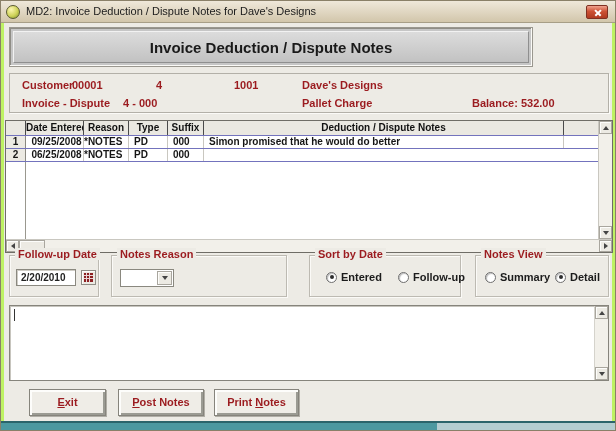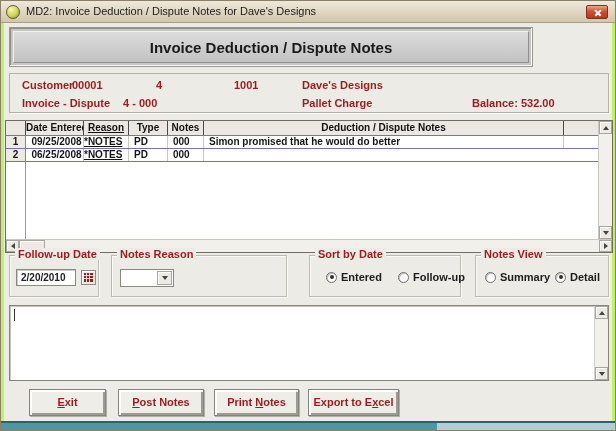--- a/index.html
+++ b/index.html
@@ -67,7 +67,7 @@
   .gdata .gc-num { background:#eceae3; border-right:1px solid #8a8880; text-align:center; padding-left:0; }
   .gdata .gc-date { text-align:center; padding-left:4px; }
   .gdata .gc-reason { text-align:left; padding-left:0; }
-  .gc-num{ width:20px; } .gc-date{ width:58px; } .gc-reason{ width:45px;text-decoration:underline; }
+  .gc-num{ width:20px; } .gc-date{ width:58px; } .gc-reason{ width:45px; }
   .gc-type{ width:39px; } .gc-suffix{ width:36px; } .gc-notes{ flex:1; } .gc-tail{ width:34px; border-right:none !important; }
   .gfiller { flex:1; position:relative; }
   .num-strip { position:absolute; left:0; top:0; bottom:0; width:20px; border-right:1px solid #9a988f; }

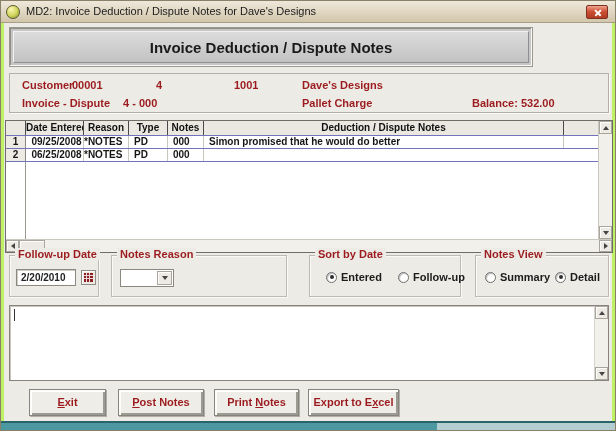--- a/index.html
+++ b/index.html
@@ -168,7 +168,7 @@
         <div class="gcell gc-date">Date Entered</div>
         <div class="gcell gc-reason">Reason</div>
         <div class="gcell gc-type">Type</div>
-        <div class="gcell gc-suffix">Notes</div>
+        <div class="gcell gc-suffix">Suffix</div>
         <div class="gcell gc-notes">Deduction / Dispute Notes</div>
         <div class="gcell gc-tail"></div>
       </div>

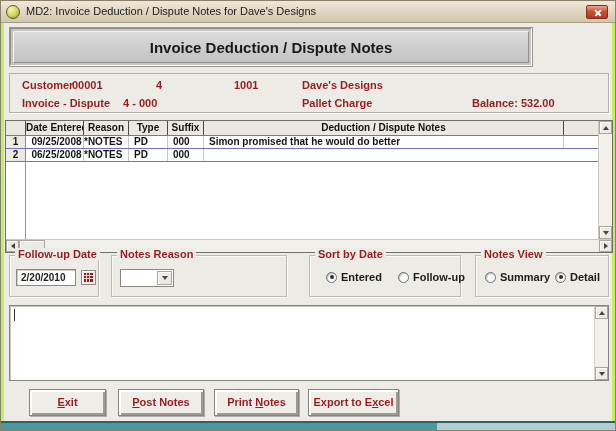--- a/index.html
+++ b/index.html
@@ -270,7 +270,6 @@
   <div class="btn" style="left:28px; width:77px;"><span class="pre"></span><span class="key">E</span><span class="post">xit</span></div>
   <div class="btn" style="left:213px; width:85px;"><span class="pre">Print </span><span class="key">N</span><span class="post">otes</span></div>
   <div class="btn" style="left:117px; width:86px;"><span class="pre"></span><span class="key">P</span><span class="post">ost Notes</span></div>
-  <div class="btn" style="left:307px; width:91px;"><span class="pre">Export to E</span><span class="key">x</span><span class="post">cel</span></div>
 
   <div class="bottom-strip"></div>
 

